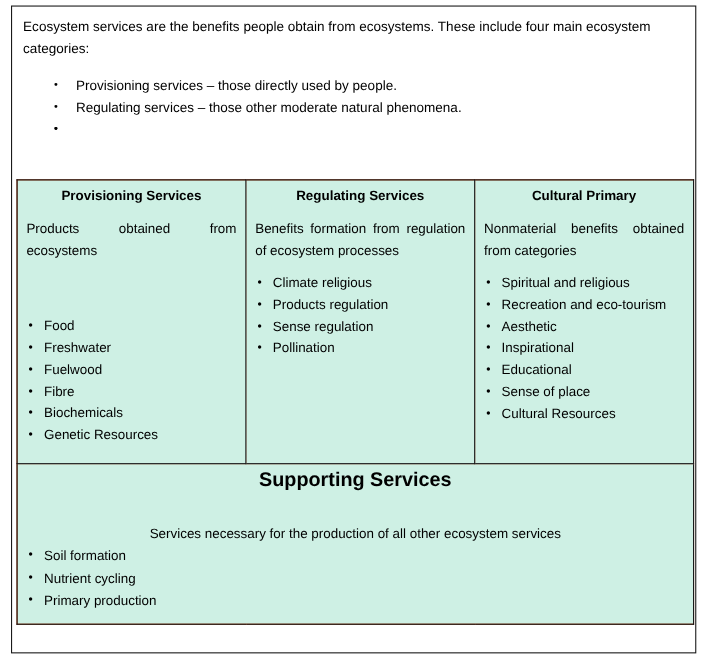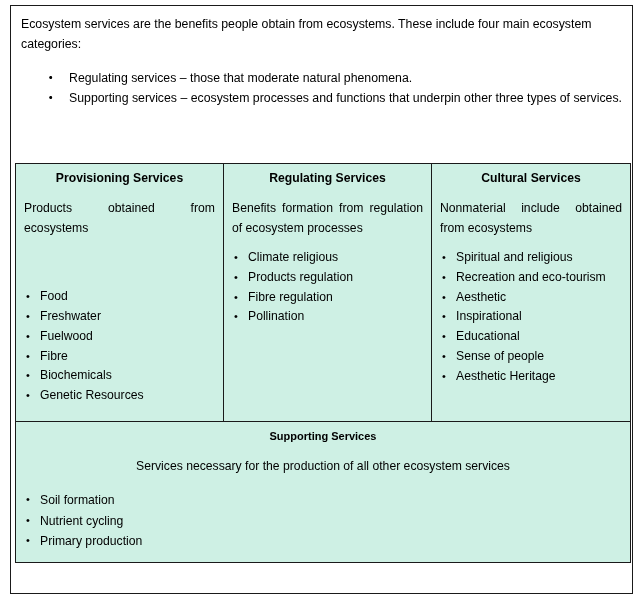--- a/index.html
+++ b/index.html
@@ -159,6 +159,7 @@
     <ul class="intro-list">
       <li>
         <span class="bullet-dot">•</span>
+        <span>Provisioning services – those directly used by people.</span>
       </li>
       <li>
         <span class="bullet-dot">•</span>

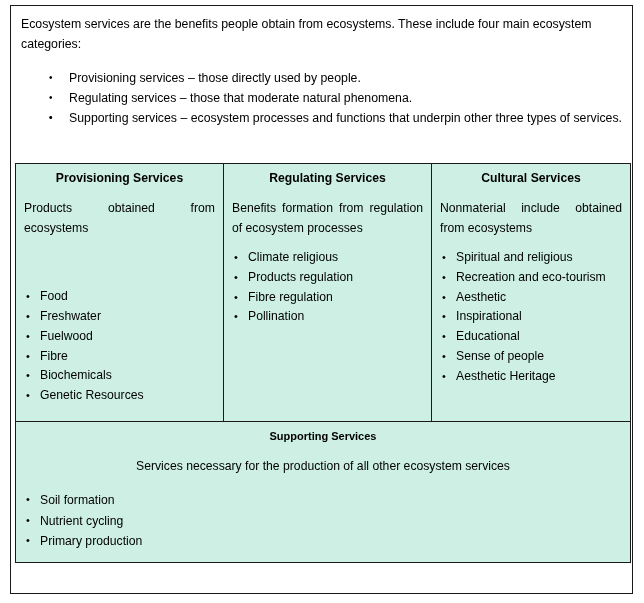--- a/index.html
+++ b/index.html
@@ -163,7 +163,7 @@
       </li>
       <li>
         <span class="bullet-dot">•</span>
-        <span>Regulating services – those that moderate natural phenomena.</span>
+        <span>Regulating services – those other moderate natural phenomena.</span>
       </li>
       <li>
         <span class="bullet-dot">•</span>

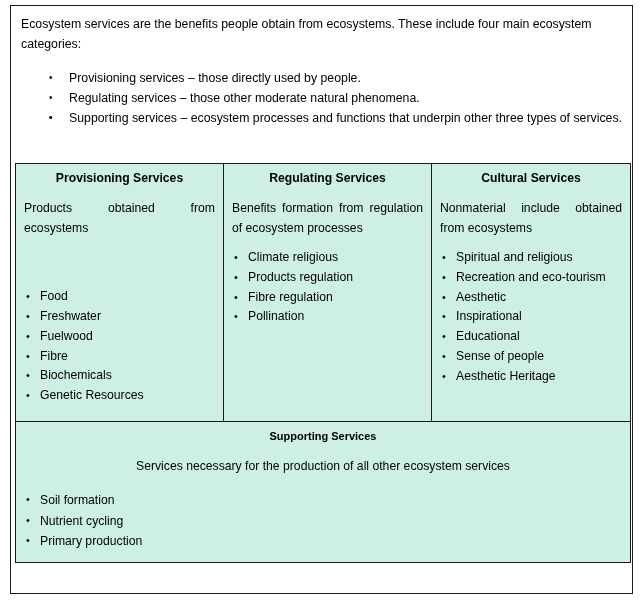--- a/index.html
+++ b/index.html
@@ -170,7 +170,6 @@
       </li>
       <li>
         <span class="bullet-dot">•</span>
-        <span>Supporting services – ecosystem processes and functions that underpin other three types of services.</span>
       </li>
     </ul>
   </div>

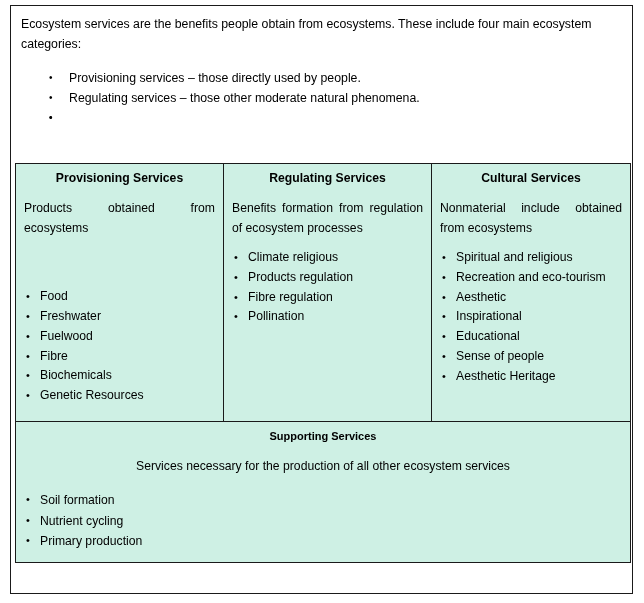--- a/index.html
+++ b/index.html
@@ -210,7 +210,7 @@
 
         <td class="col-3">
           <div class="cell-inner">
-            <div class="col-head">Cultural Services</div>
+            <div class="col-head">Cultural Primary</div>
             <div class="col-desc left-align">Nonmaterial include obtained from ecosystems</div>
             <div class="spacer"></div>
             <ul class="item-list list-cult" style="margin-bottom:26px;">

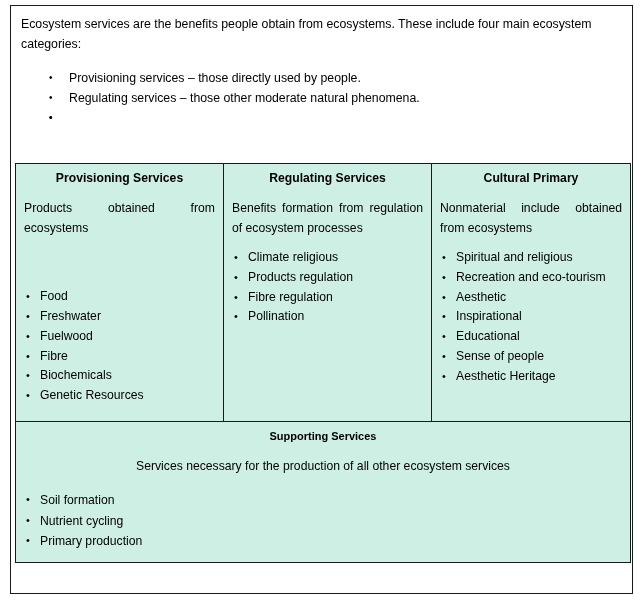--- a/index.html
+++ b/index.html
@@ -211,7 +211,7 @@
         <td class="col-3">
           <div class="cell-inner">
             <div class="col-head">Cultural Primary</div>
-            <div class="col-desc left-align">Nonmaterial include obtained from ecosystems</div>
+            <div class="col-desc left-align">Nonmaterial benefits obtained from categories</div>
             <div class="spacer"></div>
             <ul class="item-list list-cult" style="margin-bottom:26px;">
               <li><span class="bullet-dot">•</span><span>Spiritual and religious</span></li>

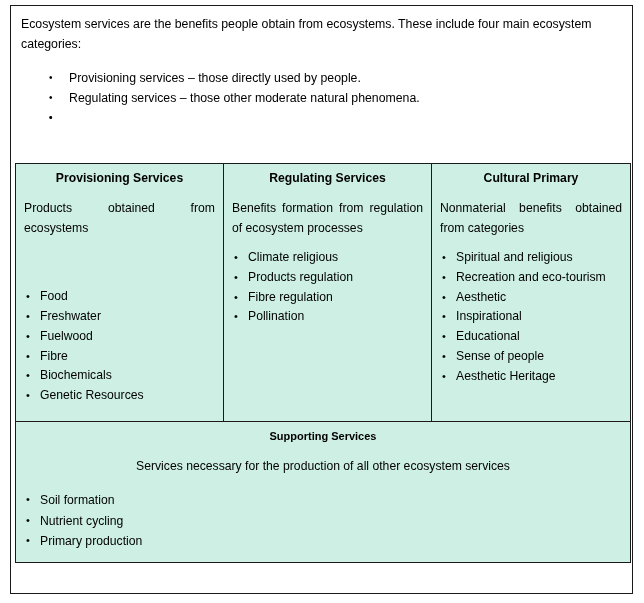--- a/index.html
+++ b/index.html
@@ -202,7 +202,7 @@
             <ul class="item-list list-reg" style="margin-bottom:86px;">
               <li><span class="bullet-dot">•</span><span>Climate religious</span></li>
               <li><span class="bullet-dot">•</span><span>Products regulation</span></li>
-              <li><span class="bullet-dot">•</span><span>Fibre regulation</span></li>
+              <li><span class="bullet-dot">•</span><span>Sense regulation</span></li>
               <li><span class="bullet-dot">•</span><span>Pollination</span></li>
             </ul>
           </div>

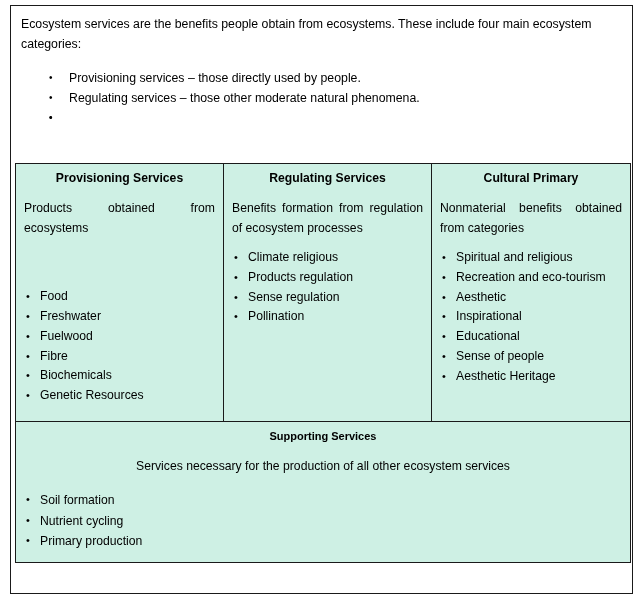--- a/index.html
+++ b/index.html
@@ -219,7 +219,7 @@
               <li><span class="bullet-dot">•</span><span>Aesthetic</span></li>
               <li><span class="bullet-dot">•</span><span>Inspirational</span></li>
               <li><span class="bullet-dot">•</span><span>Educational</span></li>
-              <li><span class="bullet-dot">•</span><span>Sense of people</span></li>
+              <li><span class="bullet-dot">•</span><span>Sense of place</span></li>
               <li><span class="bullet-dot">•</span><span>Aesthetic Heritage</span></li>
             </ul>
           </div>

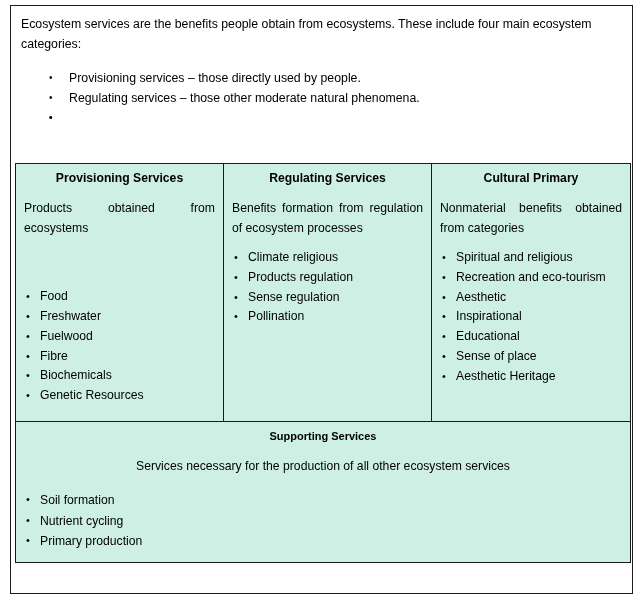--- a/index.html
+++ b/index.html
@@ -220,7 +220,7 @@
               <li><span class="bullet-dot">•</span><span>Inspirational</span></li>
               <li><span class="bullet-dot">•</span><span>Educational</span></li>
               <li><span class="bullet-dot">•</span><span>Sense of place</span></li>
-              <li><span class="bullet-dot">•</span><span>Aesthetic Heritage</span></li>
+              <li><span class="bullet-dot">•</span><span>Cultural Resources</span></li>
             </ul>
           </div>
         </td>

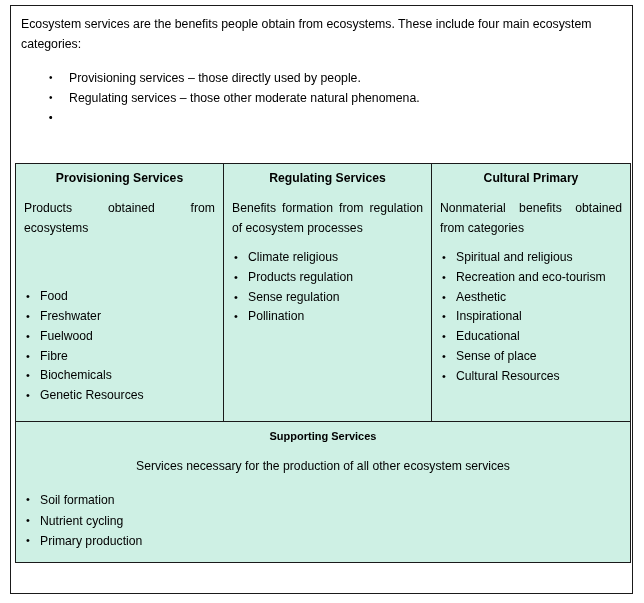--- a/index.html
+++ b/index.html
@@ -134,11 +134,11 @@
     padding: 5px 8px 10px 8px;
   }
   .support-head {
-    font-size: 11px;
+    font-size: 18px;
     font-weight: bold;
     text-align: center;
     line-height: 19px;
-    margin-bottom: 11px;
+    margin-bottom: 30px;
   }
   .support-sub {
     font-size: 12.2px;

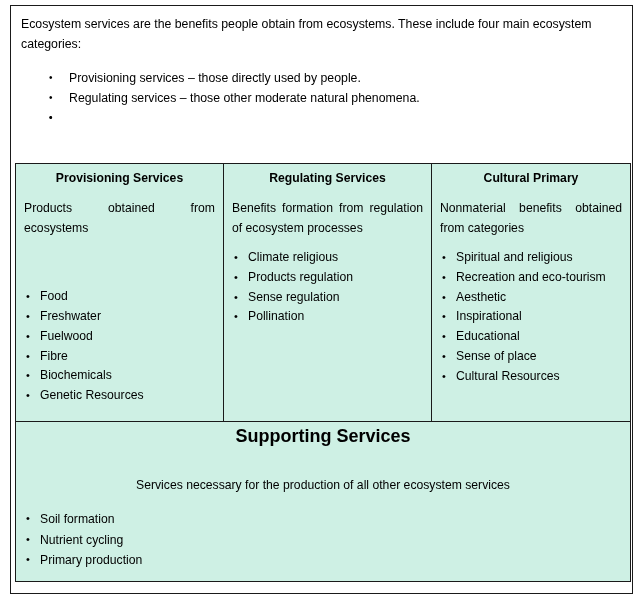--- a/index.html
+++ b/index.html
@@ -144,7 +144,7 @@
     font-size: 12.2px;
     text-align: center;
     line-height: 19px;
-    margin-bottom: 14px;
+    margin-bottom: 0;
   }
   .support-list li { line-height: 20.5px; }
 </style>

